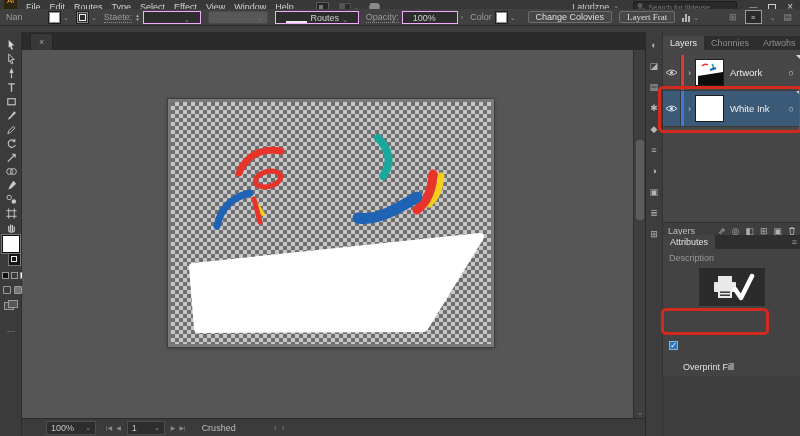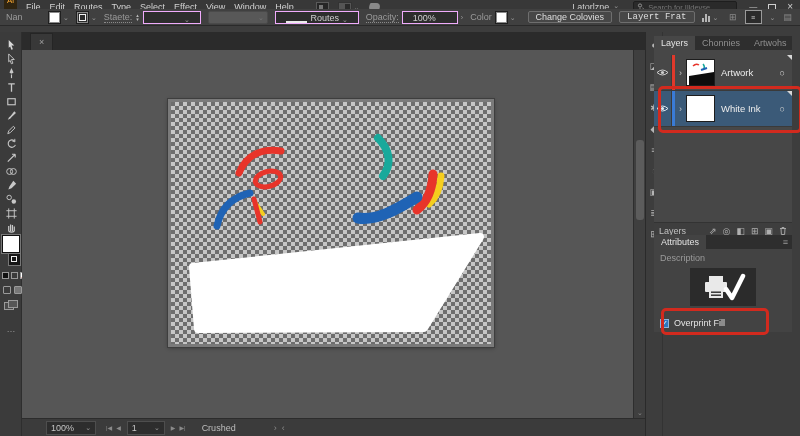--- a/index.html
+++ b/index.html
@@ -175,7 +175,7 @@
     <span class="swatch" style="margin-left:3px;"></span>
     <span class="chev" style="margin-left:2px;">⌄</span>
     <button class="cbtn cb-gap" style="margin-left:12px;font-family:inherit;font-size:inherit;">Change Colovies</button>
-    <button class="cbtn cb-gap" style="font-family:Liberation Mono, monospace;font-size:inherit;">Layert Frat</button>
+    <button class="cbtn cb-gap" style="font-family:Liberation Serif, serif;font-size:inherit;">Layert Frat</button>
     <span class="graph-mini cb-gap">
         <i style="height:4px;"></i>
         <i style="height:8px;"></i>

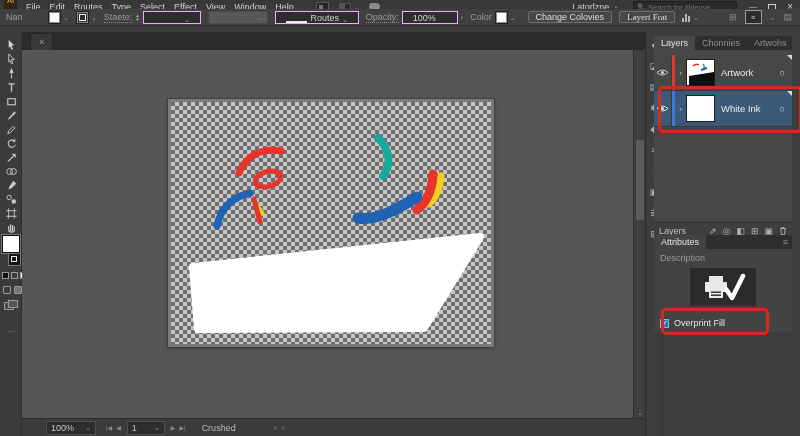--- a/index.html
+++ b/index.html
@@ -74,7 +74,7 @@
   
   .dock{position:absolute;left:645px;top:32px;width:155px;height:404px;background:#3d3d3d;border-left:1px solid #2a2a2a;box-sizing:border-box;}
   .dockstrip{position:absolute;left:0;top:0;width:17px;height:404px;border-right:1px solid #333;display:flex;flex-direction:column;align-items:center;padding-top:8px;gap:11px;box-sizing:border-box;color:#b5b5b5;font-size:9px;}
-  .panel{position:absolute;left:8px;width:138px;background:#474747;}
+  .panel{position:absolute;left:17px;width:138px;background:#474747;}
   .ptabs{height:14px;background:#2e2e2e;display:flex;align-items:stretch;}
   .ptab{padding:0 7px;display:flex;align-items:center;color:#8f8f8f;}
   .ptab.active{background:#474747;color:#e2e2e2;}

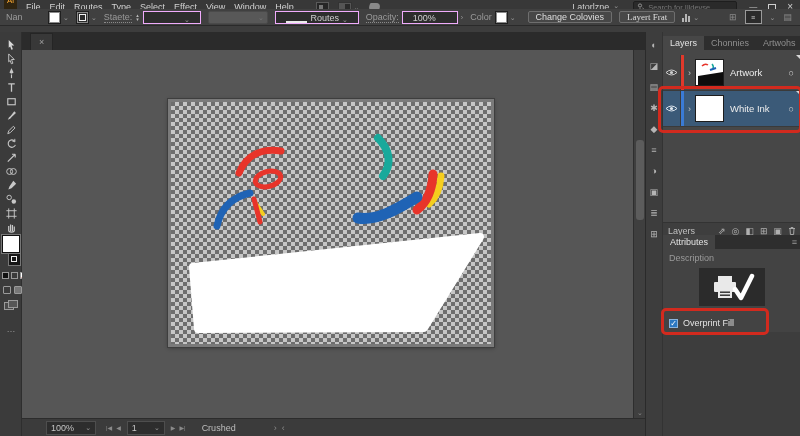--- a/index.html
+++ b/index.html
@@ -437,7 +437,7 @@
         </div>
         <div class="cbrow" style="margin-top:12px;">
           <span class="cbx checked">✓</span>
-          <span style="color:#e4e4e4;">Overprint Fill</span>
+          <span style="color:#e4e4e4;margin-top:44px;">Overprint Fill</span>
         </div>
       </div>
     </div>

